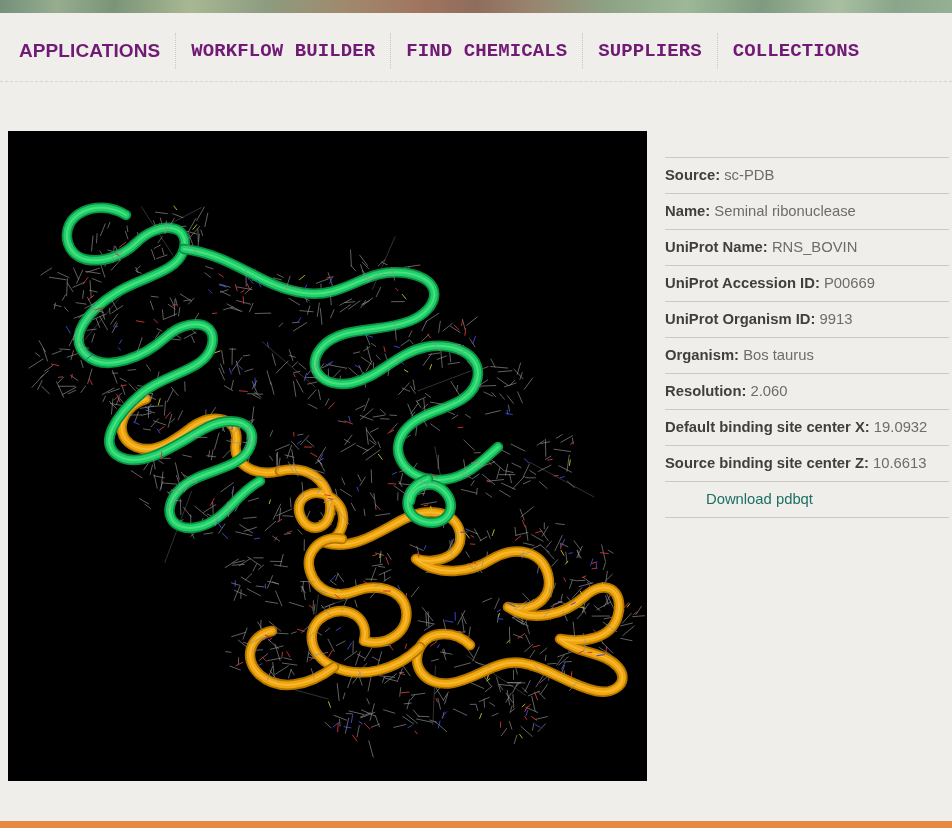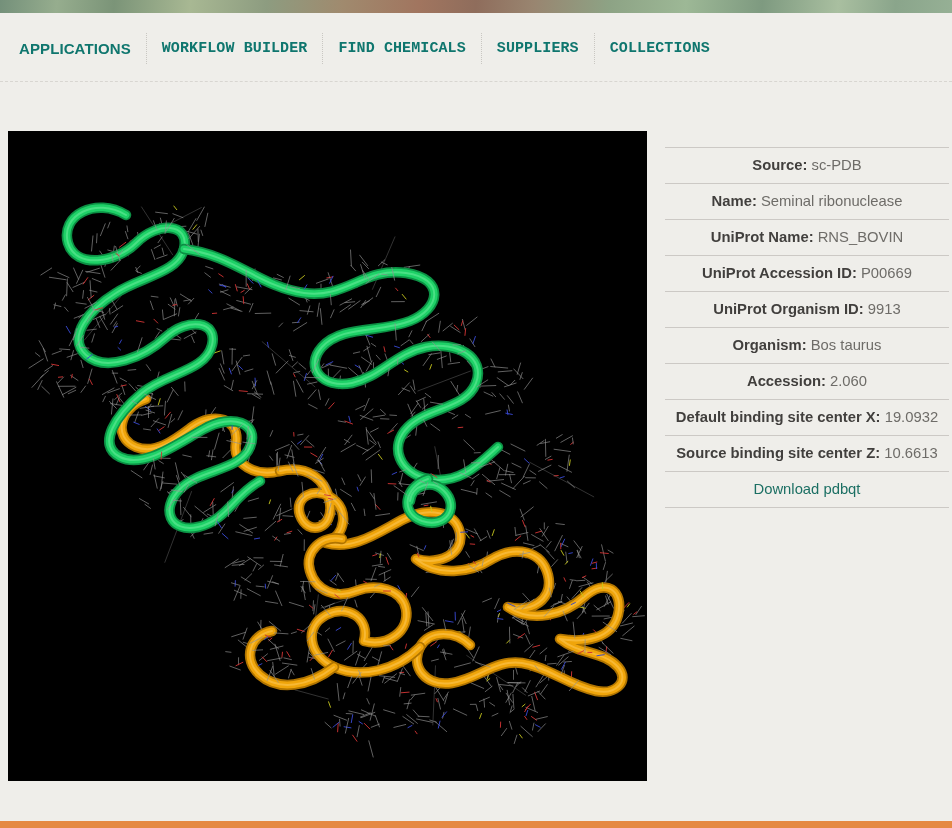--- a/index.html
+++ b/index.html
@@ -29,8 +29,8 @@
   }
   .navbar li {
     padding:7px 15px;
-    font-size:15px; font-weight:bold;
-    color:#0f766e; letter-spacing:0.1px;
+    font-size:19px; font-weight:bold;
+    color:#701a75; letter-spacing:0.1px;
     cursor:pointer; white-space:nowrap;
   }
   .navbar li + li { border-left:1px dotted #c9c7c2;font-family:Liberation Mono, monospace; }

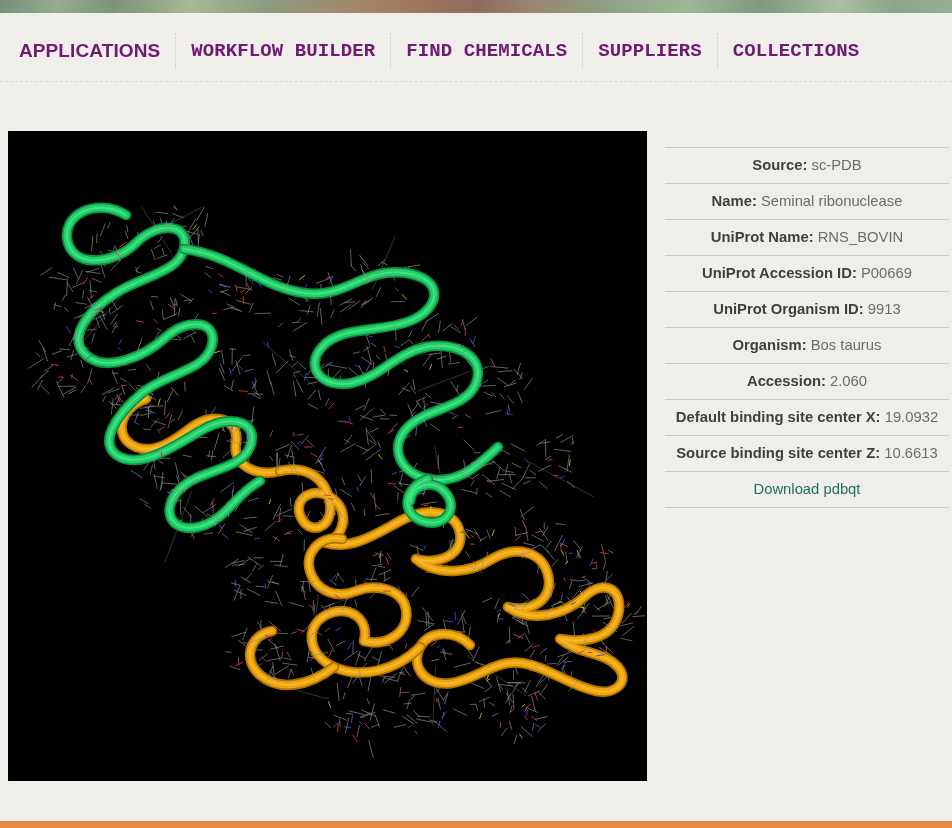--- a/index.html
+++ b/index.html
@@ -44,10 +44,9 @@
   .viewer svg { display:block; }
 
   .panel {
-    position:absolute; left:665px; top:147px; width:284px;
+    position:absolute; left:665px; top:157px; width:284px;
     font-size:14.8px; color:#6e6c68;
     border-top:1px solid #ccc9c5;
-    text-align:center;
   }
   .prow {
     padding:8px 0;

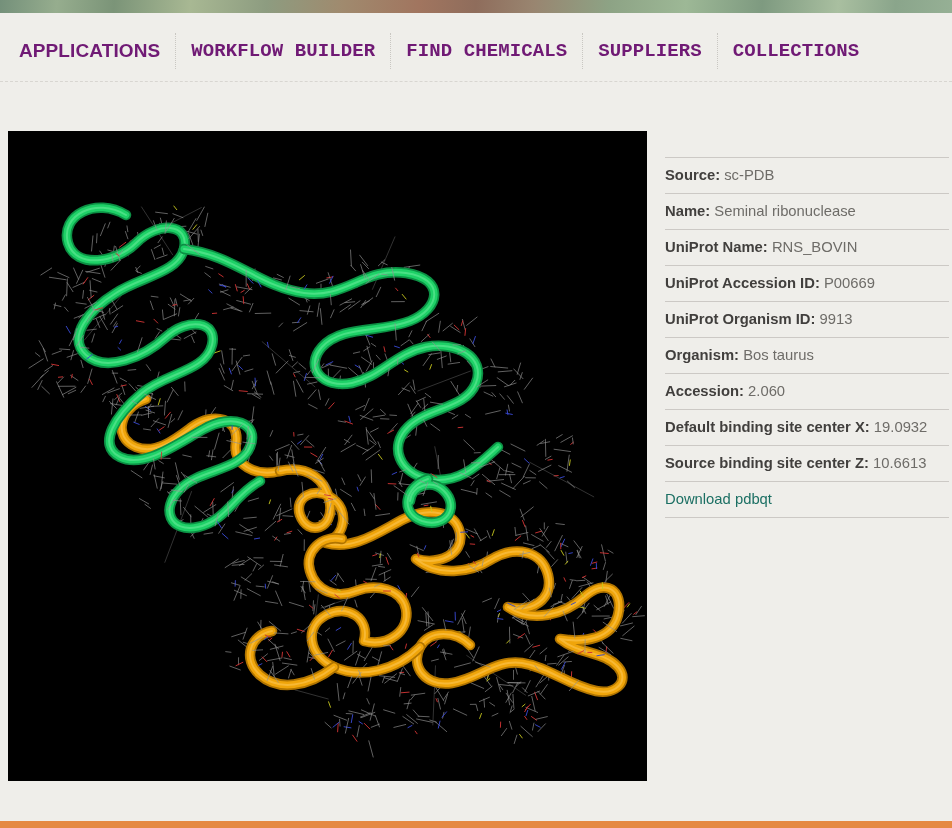--- a/index.html
+++ b/index.html
@@ -1305,7 +1305,7 @@
     <div class="prow"><span class="plabel">UniProt Accession ID: </span><span class="pvalue">P00669</span></div>
     <div class="prow"><span class="plabel">UniProt Organism ID: </span><span class="pvalue">9913</span></div>
     <div class="prow"><span class="plabel">Organism: </span><span class="pvalue">Bos taurus</span></div>
-    <div class="prow"><span class="plabel">Accession: </span><span class="pvalue">2.060</span></div>
+    <div class="prow"><span class="plabel">Resolution: </span><span class="pvalue">2.060</span></div>
     <div class="prow"><span class="plabel">Default binding site center X: </span><span class="pvalue">19.0932</span></div>
     <div class="prow"><span class="plabel">Source binding site center Z: </span><span class="pvalue">10.6613</span></div>
     <div class="prow" id="link-row">

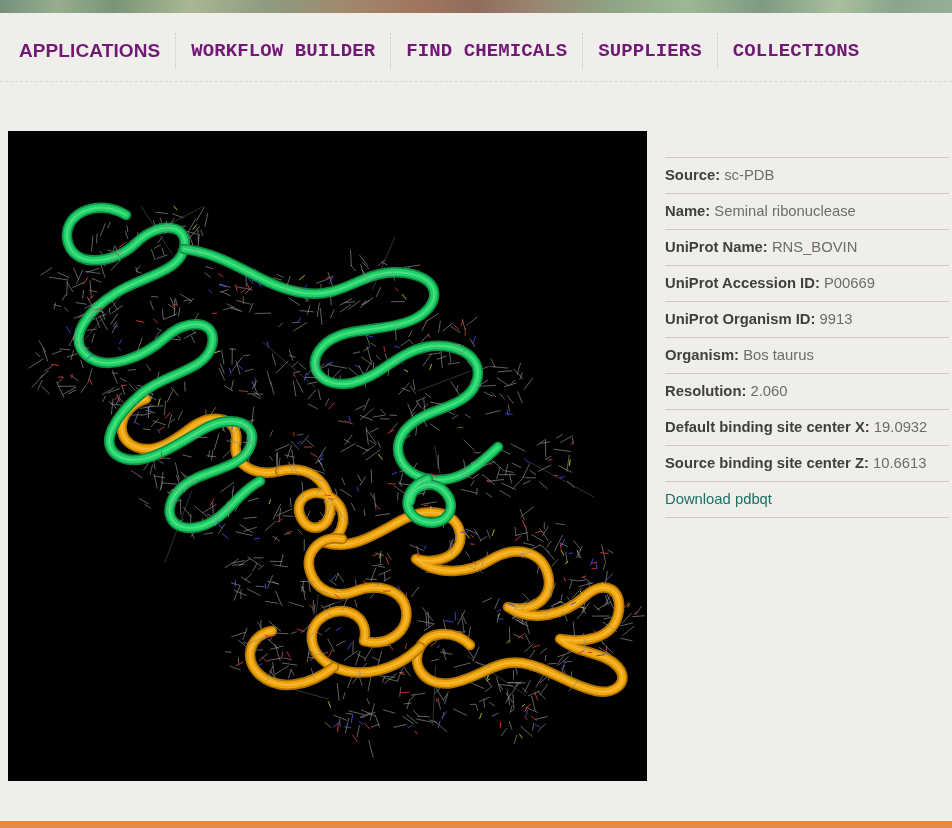--- a/index.html
+++ b/index.html
@@ -55,7 +55,7 @@
   }
   .plabel { font-weight:bold; color:#413f3d; }
   .pvalue { color:#6e6c68; }
-  .prow a { text-decoration:none; cursor:pointer; }
+  .prow a { text-decoration:none; cursor:pointer;margin-left:41px; }
 
   .bottom-bar {
     position:absolute; top:821px; left:0;

